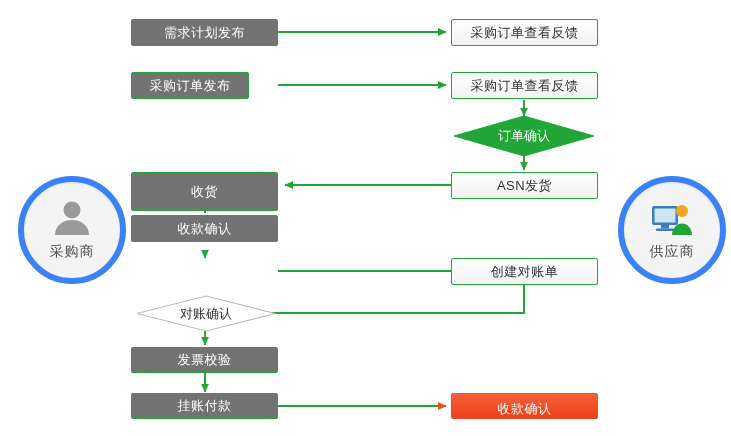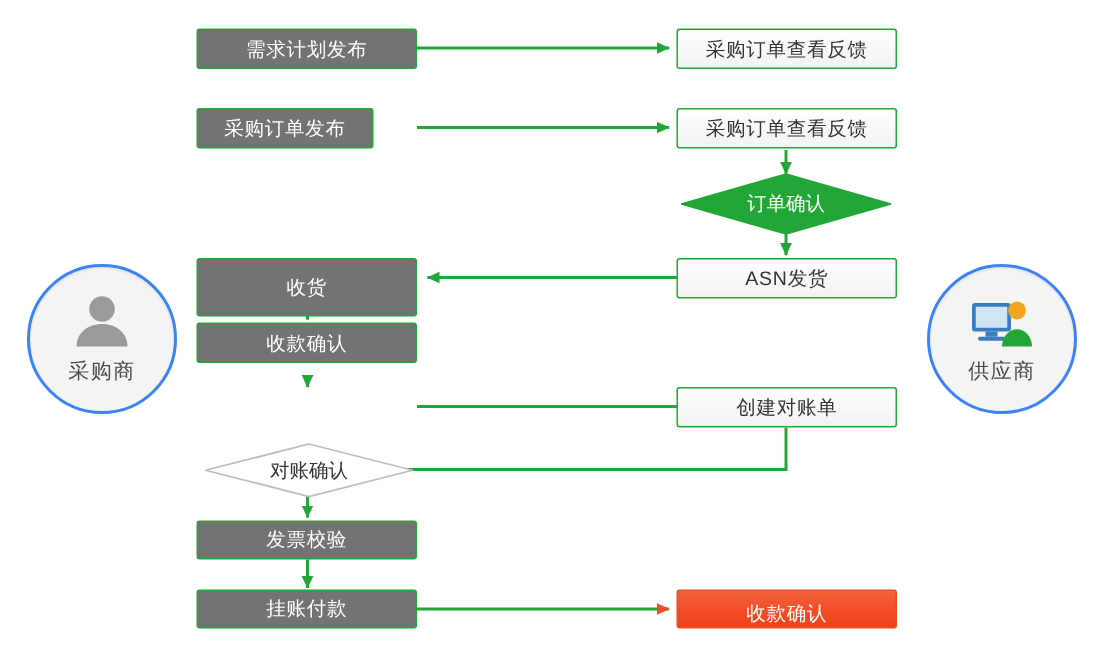--- a/index.html
+++ b/index.html
@@ -65,7 +65,7 @@
     width:96px;height:96px;
     border-radius:50%;
     background:#f4f4f4;
-    border:2px solid #3b82f6;
+    border:6px solid #3b82f6;
     box-shadow:0 1px 2px rgba(0,0,0,.08) inset;
     display:flex;flex-direction:column;
     align-items:center;justify-content:center;

